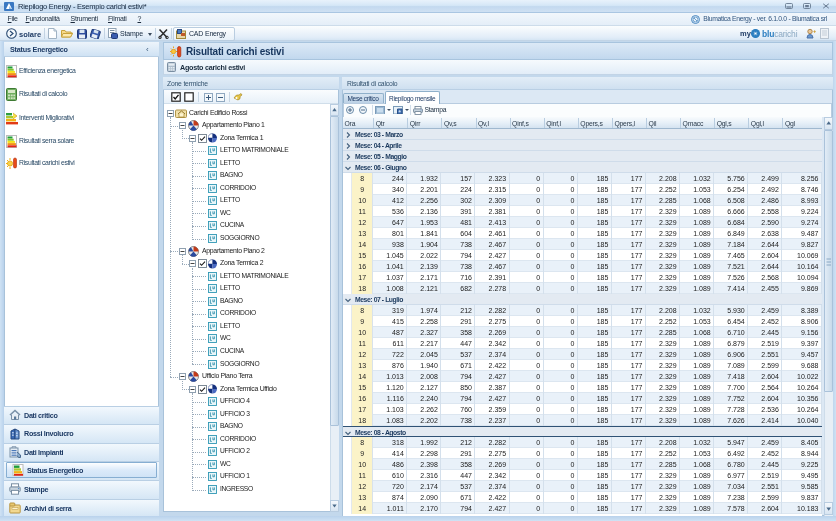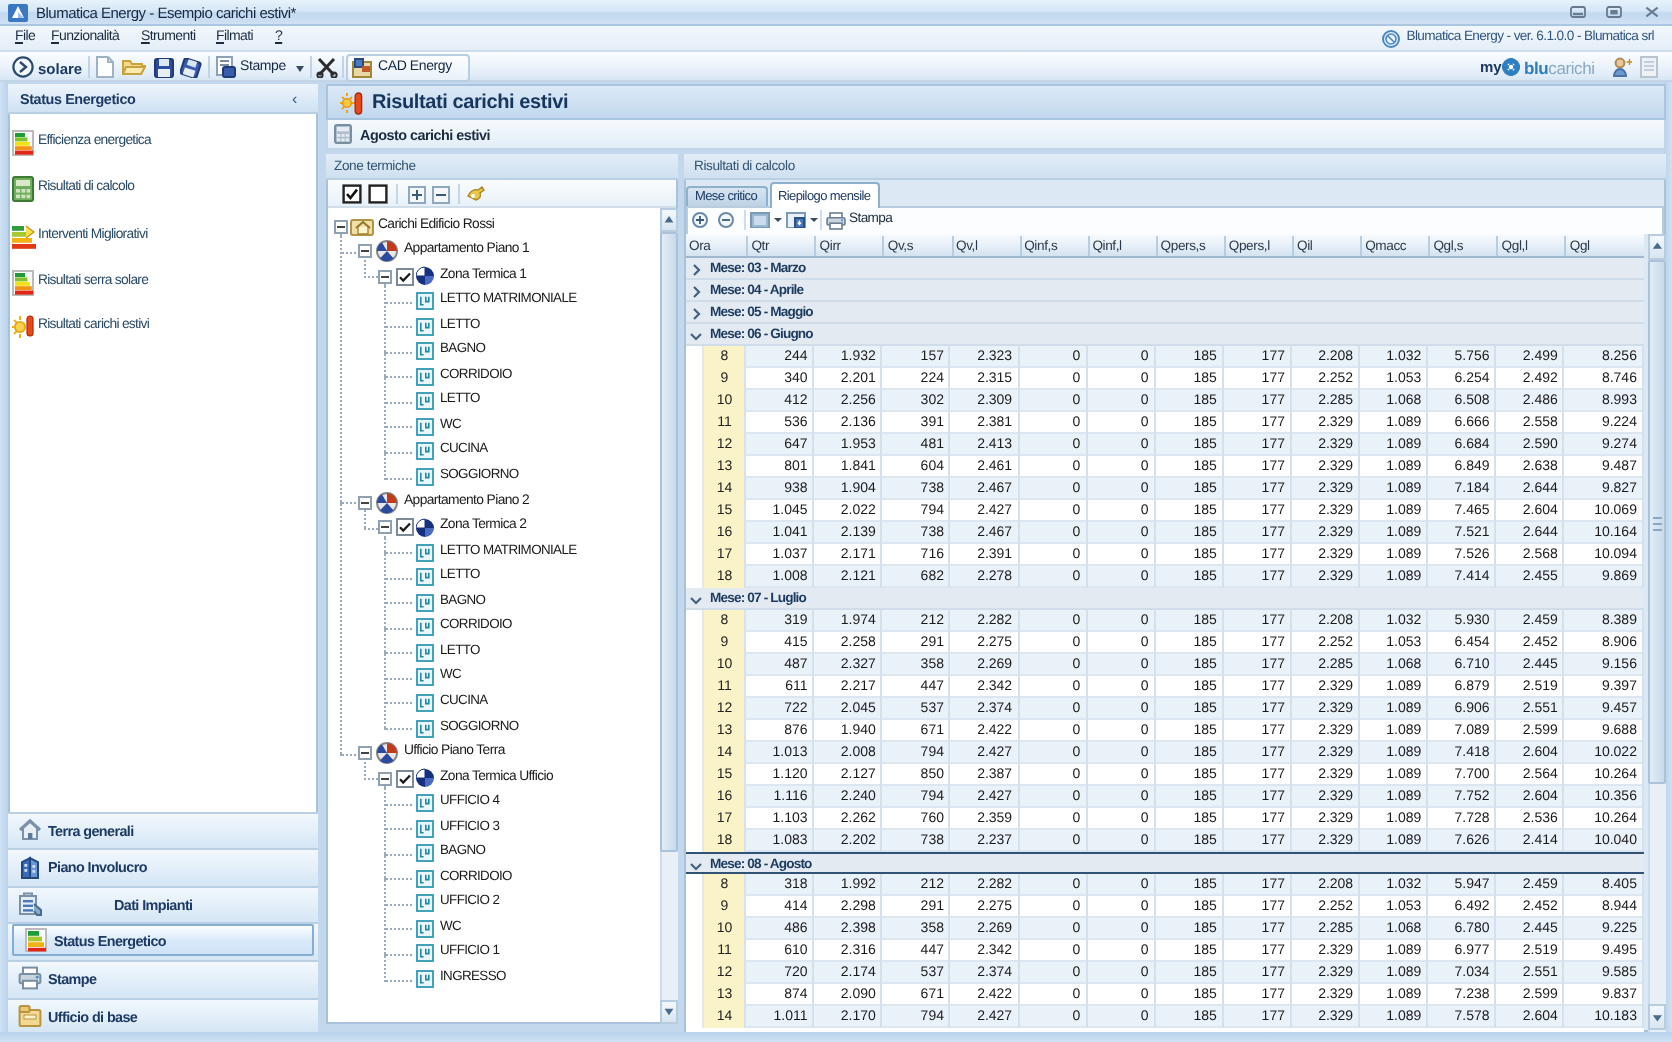--- a/index.html
+++ b/index.html
@@ -20,7 +20,7 @@
       <path d="M5 4 L8 7 L5 7 Z" fill="#9cc4ec"></path>
     </svg>
   </div>
-<div class="abs" style="left:18px;top:2px;font-size:7.5px;color:#15283f;letter-spacing:-0.25px;"><span class="tx">Blumatica Energy - Esempio carichi estivi*</span></div>
+<div class="abs" style="left:18px;top:2px;font-size:7.5px;color:#15283f;letter-spacing:-0.25px;"><span class="tx">Riepilogo Energy - Esempio carichi estivi*</span></div>
 <div class="abs" style="left:785px;top:3px;width:8px;height:6px;">
     <svg width="8" height="6">
       <rect x="0.5" y="0.5" width="7" height="5" rx="1" fill="none" stroke="#687a90" stroke-width="0.9"></rect>

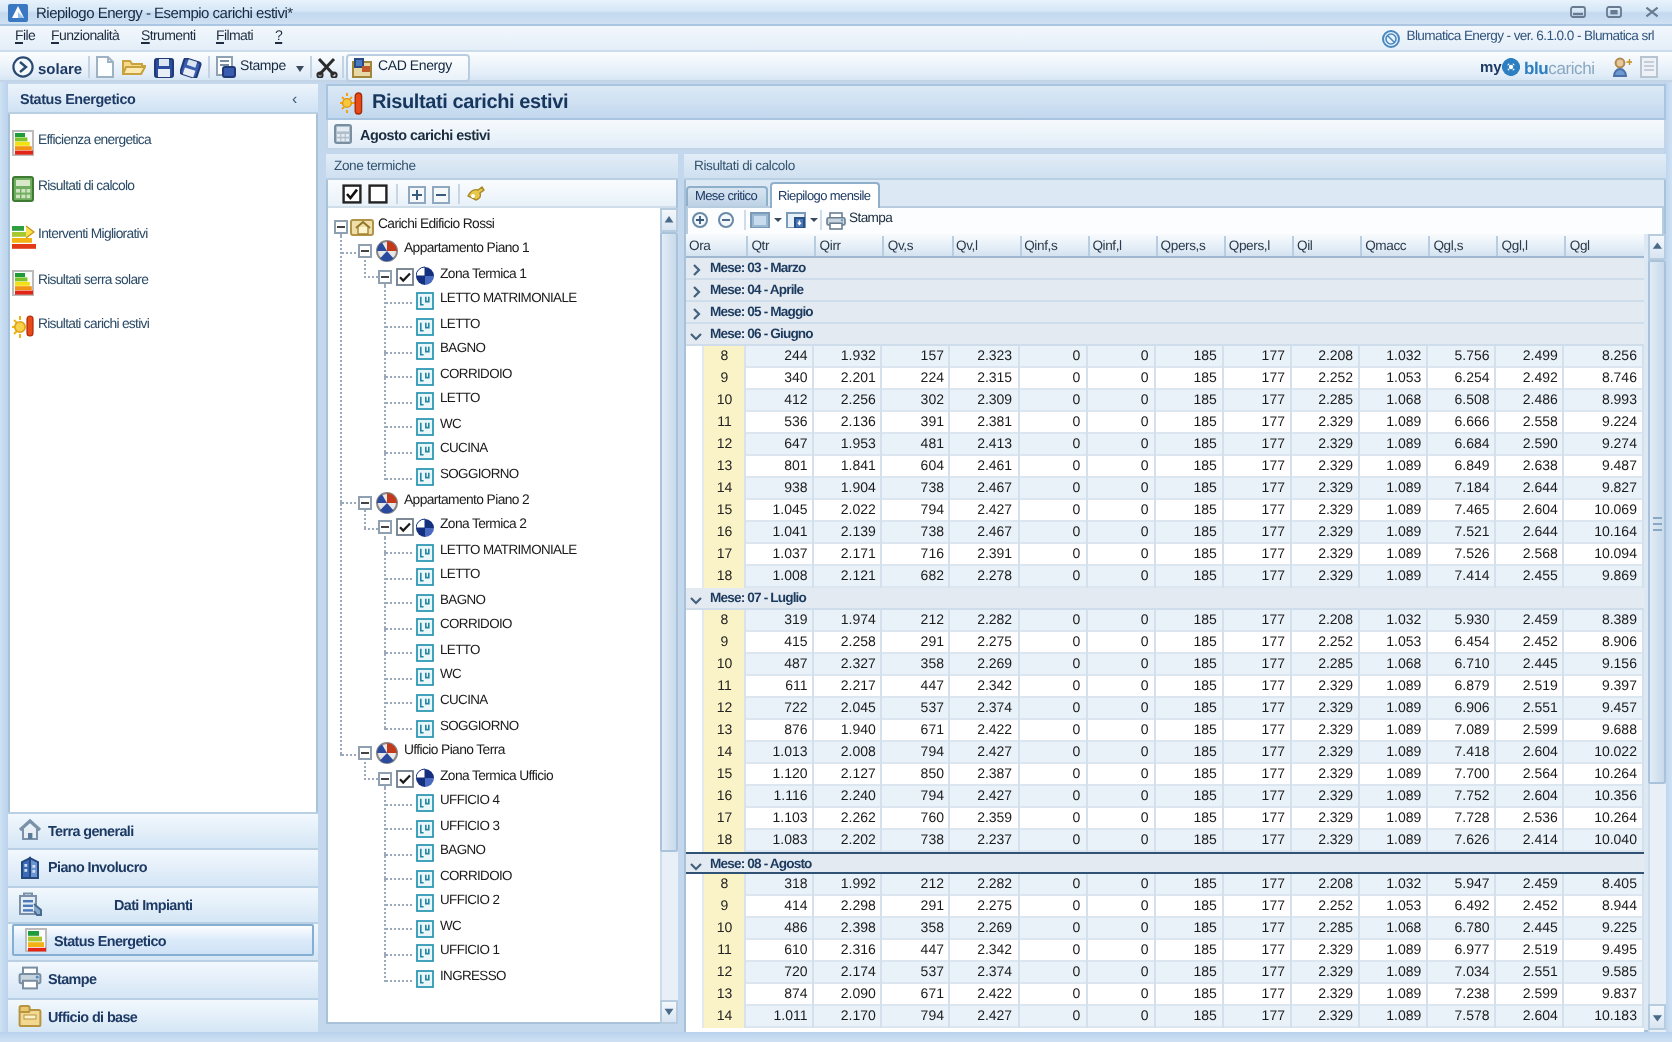--- a/index.html
+++ b/index.html
@@ -211,7 +211,7 @@
       <rect x="5" y="7.5" width="2.2" height="3" fill="#5a7a9a"></rect>
     </svg>
   </div>
-<div class="abs" style="left:24px;top:410.8px;font-size:7.2px;font-weight:bold;color:#1d3a64;letter-spacing:-0.3px;"><span class="tx">Terra generali</span></div>
+<div class="abs" style="left:24px;top:410.8px;font-size:7.2px;font-weight:bold;color:#1d3a64;letter-spacing:-0.3px;"><span class="tx">Dati critico</span></div>
 <div class="abs" style="left:4px;top:424.4px;width:155px;height:18.600000000000023px;background:linear-gradient(180deg,#f2f8fd,#d5e6f5);border-top:1px solid #b9cfe4;"></div>
 <div class="abs" style="left:9px;top:427.59999999999997px;width:12px;height:12px;">
     <svg width="12" height="12">

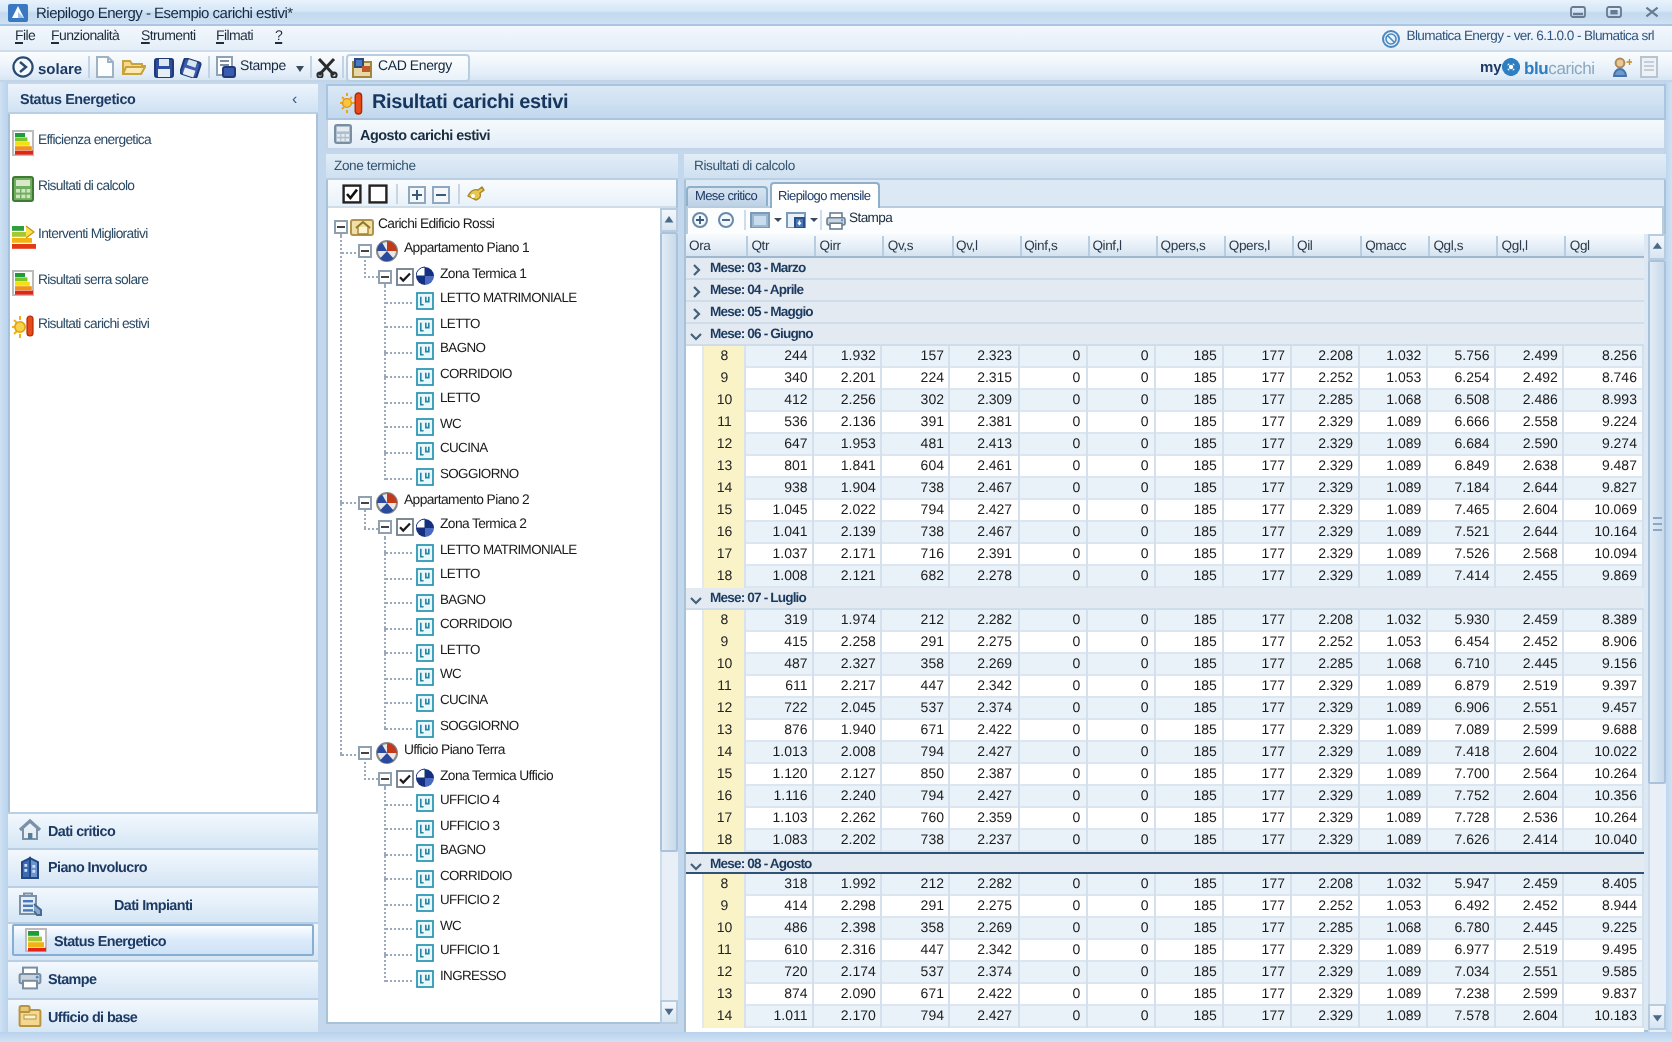--- a/index.html
+++ b/index.html
@@ -223,7 +223,7 @@
       <rect x="7.2" y="7" width="1.4" height="1.4" fill="#cfe0f2"></rect>
     </svg>
   </div>
-<div class="abs" style="left:24px;top:429.4px;font-size:7.2px;font-weight:bold;color:#1d3a64;letter-spacing:-0.3px;"><span class="tx">Piano Involucro</span></div>
+<div class="abs" style="left:24px;top:429.4px;font-size:7.2px;font-weight:bold;color:#1d3a64;letter-spacing:-0.3px;"><span class="tx">Rossi Involucro</span></div>
 <div class="abs" style="left:4px;top:443.0px;width:155px;height:18.19999999999999px;background:linear-gradient(180deg,#f2f8fd,#d5e6f5);border-top:1px solid #b9cfe4;"></div>
 <div class="abs" style="left:9px;top:446.2px;width:12px;height:12px;">
     <svg width="12" height="12">

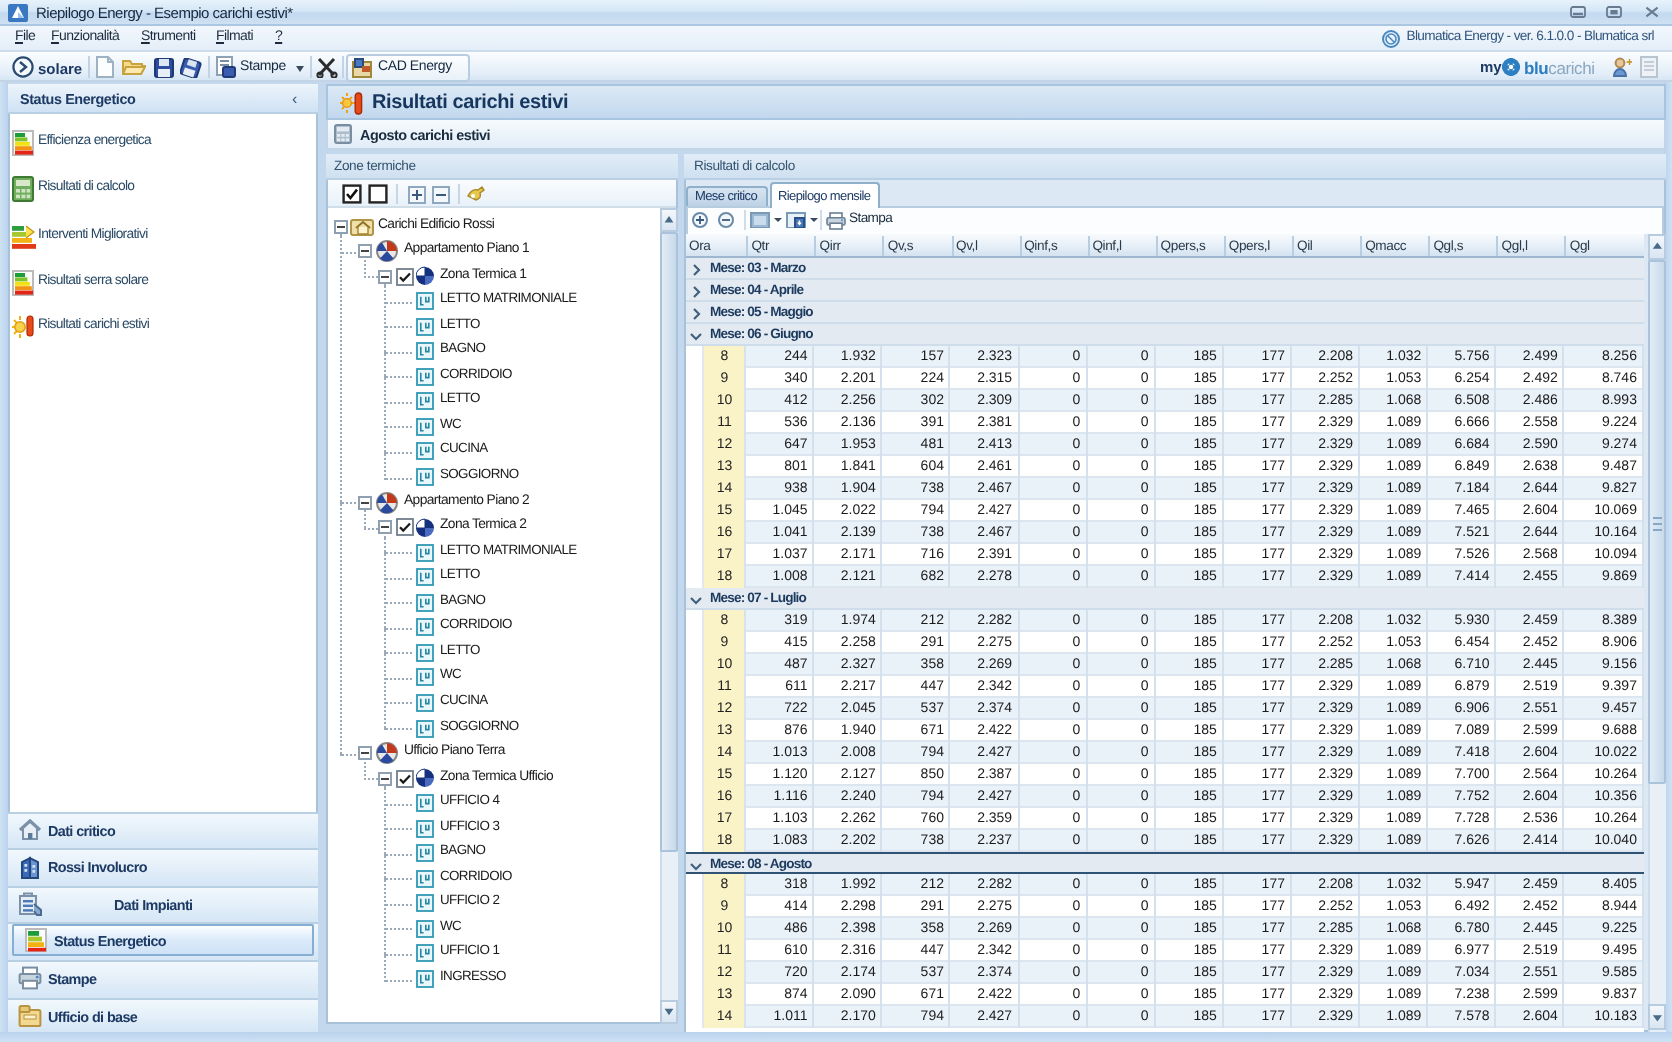--- a/index.html
+++ b/index.html
@@ -235,7 +235,7 @@
       <path d="M8 6 l3.5 3 v2.5 h-2 l-1.5 -2" fill="#88aacc" stroke="#4a6a90"></path>
     </svg>
   </div>
-<div class="abs" style="left:24px;top:448.0px;font-size:7.2px;font-weight:bold;color:#1d3a64;letter-spacing:-0.3px;margin-left:33px;"><span class="tx">Dati Impianti</span></div>
+<div class="abs" style="left:24px;top:448.0px;font-size:7.2px;font-weight:bold;color:#1d3a64;letter-spacing:-0.3px;"><span class="tx">Dati Impianti</span></div>
 <div class="abs" style="left:4px;top:461.2px;width:155px;height:18.600000000000023px;background:linear-gradient(180deg,#f2f8fd,#d5e6f5);border-top:1px solid #b9cfe4;"></div>
 <div class="abs" style="left:6px;top:462.4px;width:151px;height:15.600000000000023px;background:linear-gradient(180deg,#fdfeff,#dbeafa 50%,#cfe3f6);border:1px solid #86aed2;border-radius:1px;"></div>
 <div class="abs" style="left:12px;top:464.4px;width:12px;height:12px;">

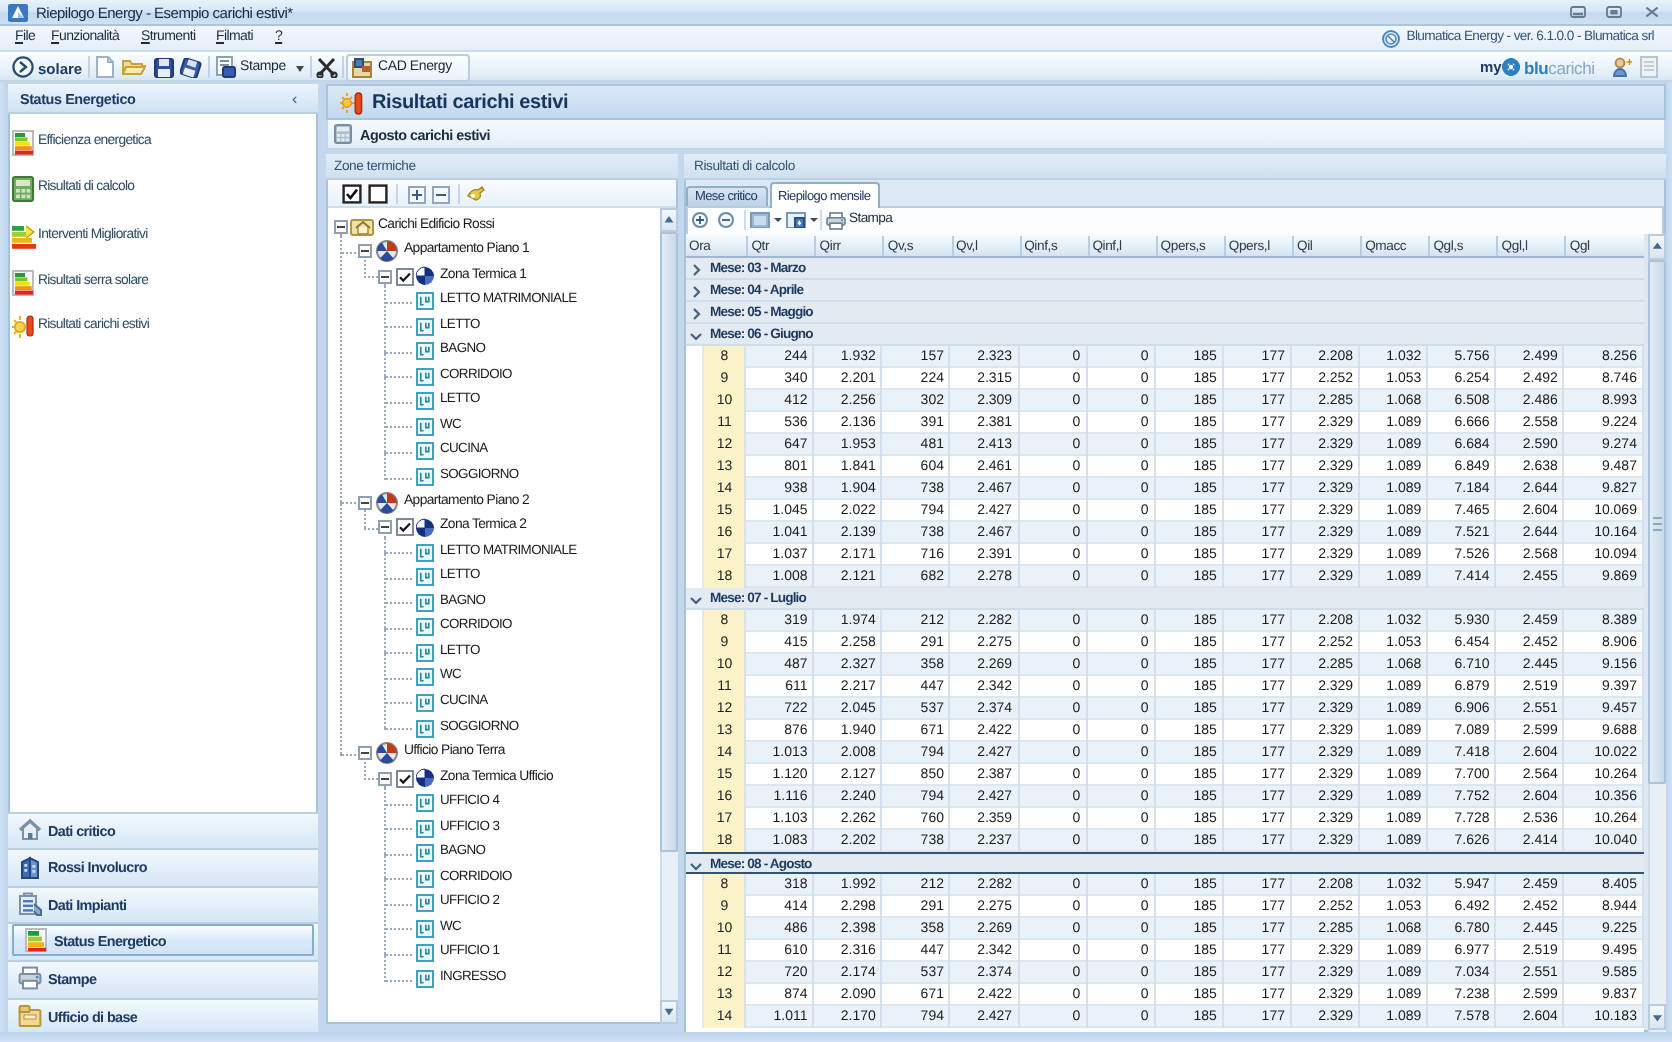--- a/index.html
+++ b/index.html
@@ -266,7 +266,7 @@
       <rect x="3" y="5.5" width="6" height="2" fill="#fdf2cc" stroke="#b89440" stroke-width="0.5"></rect>
     </svg>
   </div>
-<div class="abs" style="left:24px;top:503.6px;font-size:7.2px;font-weight:bold;color:#1d3a64;letter-spacing:-0.3px;"><span class="tx">Ufficio di base</span></div>
+<div class="abs" style="left:24px;top:503.6px;font-size:7.2px;font-weight:bold;color:#1d3a64;letter-spacing:-0.3px;"><span class="tx">Archivi di serra</span></div>
 <div class="abs" style="left:163px;top:42px;width:670px;height:18px;background:linear-gradient(180deg,#dce9f6,#c2d8ee);border:1px solid #a8c4de;"></div>
 <div class="abs" style="left:170px;top:45.5px;width:12px;height:12px;">
     <svg width="12" height="12">

